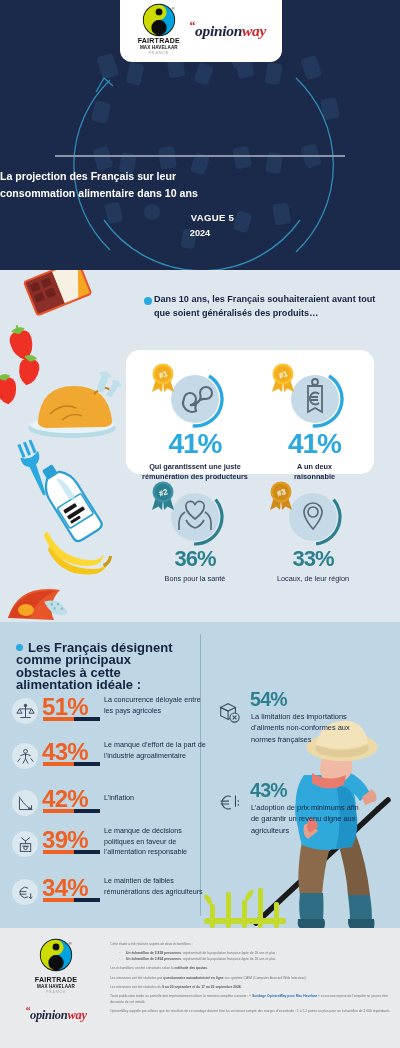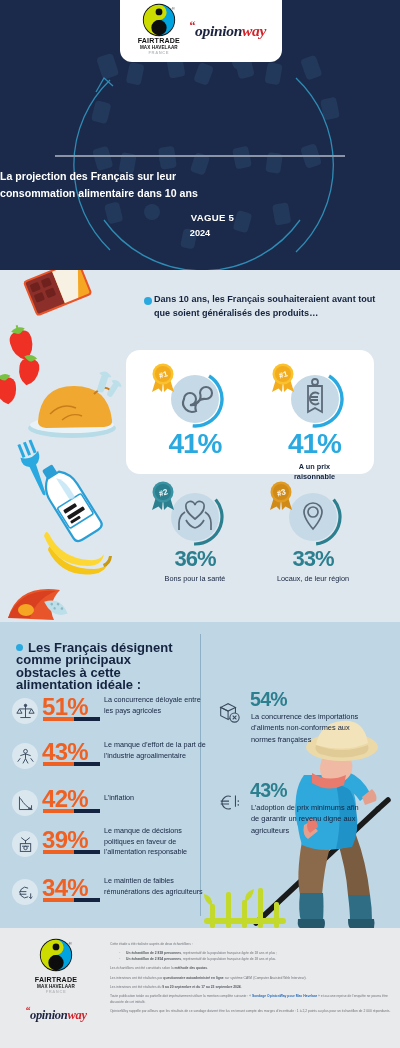--- a/index.html
+++ b/index.html
@@ -413,6 +413,10 @@
         </svg>
       </div>
       <div class="pct pct-big">41%</div>
+      <div class="cap">
+        <div>Qui garantissent une juste</div>
+        <div>rémunération des producteurs</div>
+      </div>
     </div>
 
     <div class="stat-cell" style="left:262px; top:100px; width:105px;">

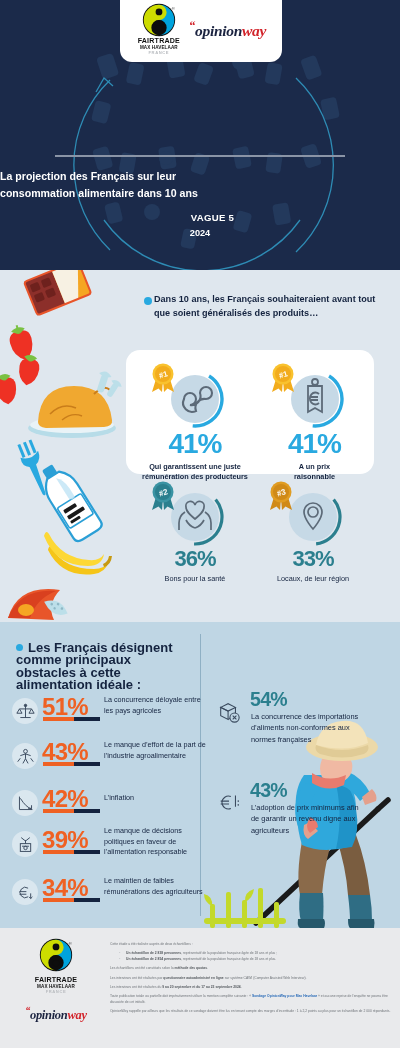--- a/index.html
+++ b/index.html
@@ -441,7 +441,7 @@
       </div>
       <div class="pct pct-big">41%</div>
       <div class="cap">
-        <div>A un prix</div>
+        <div>A un deux</div>
         <div>raisonnable</div>
       </div>
     </div>

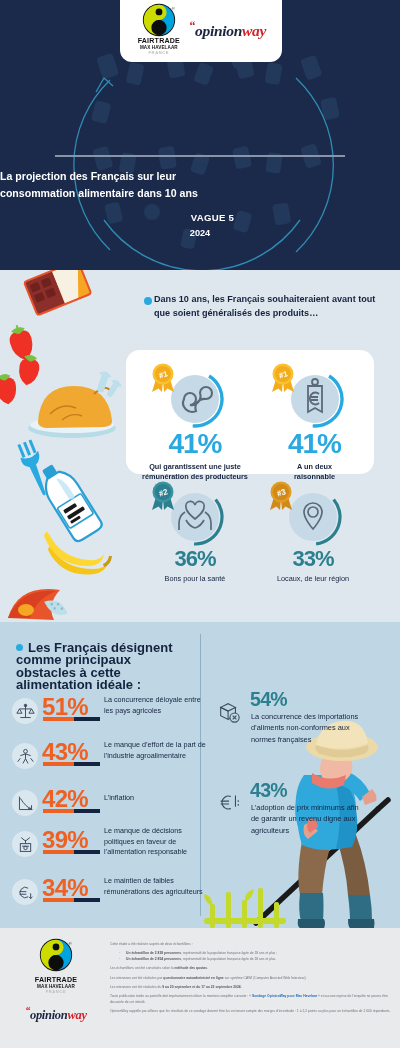--- a/index.html
+++ b/index.html
@@ -609,7 +609,7 @@
         </svg>
       </div>
       <div class="r2-pct">54%</div>
-      <div class="r2-txt">La concurrence des importations d’aliments non-conformes aux normes françaises</div>
+      <div class="r2-txt">La limitation des importations d’aliments non-conformes aux normes françaises</div>
     </div>
 
     <div class="row" style="left:214px; top:163px; width:165px;">

